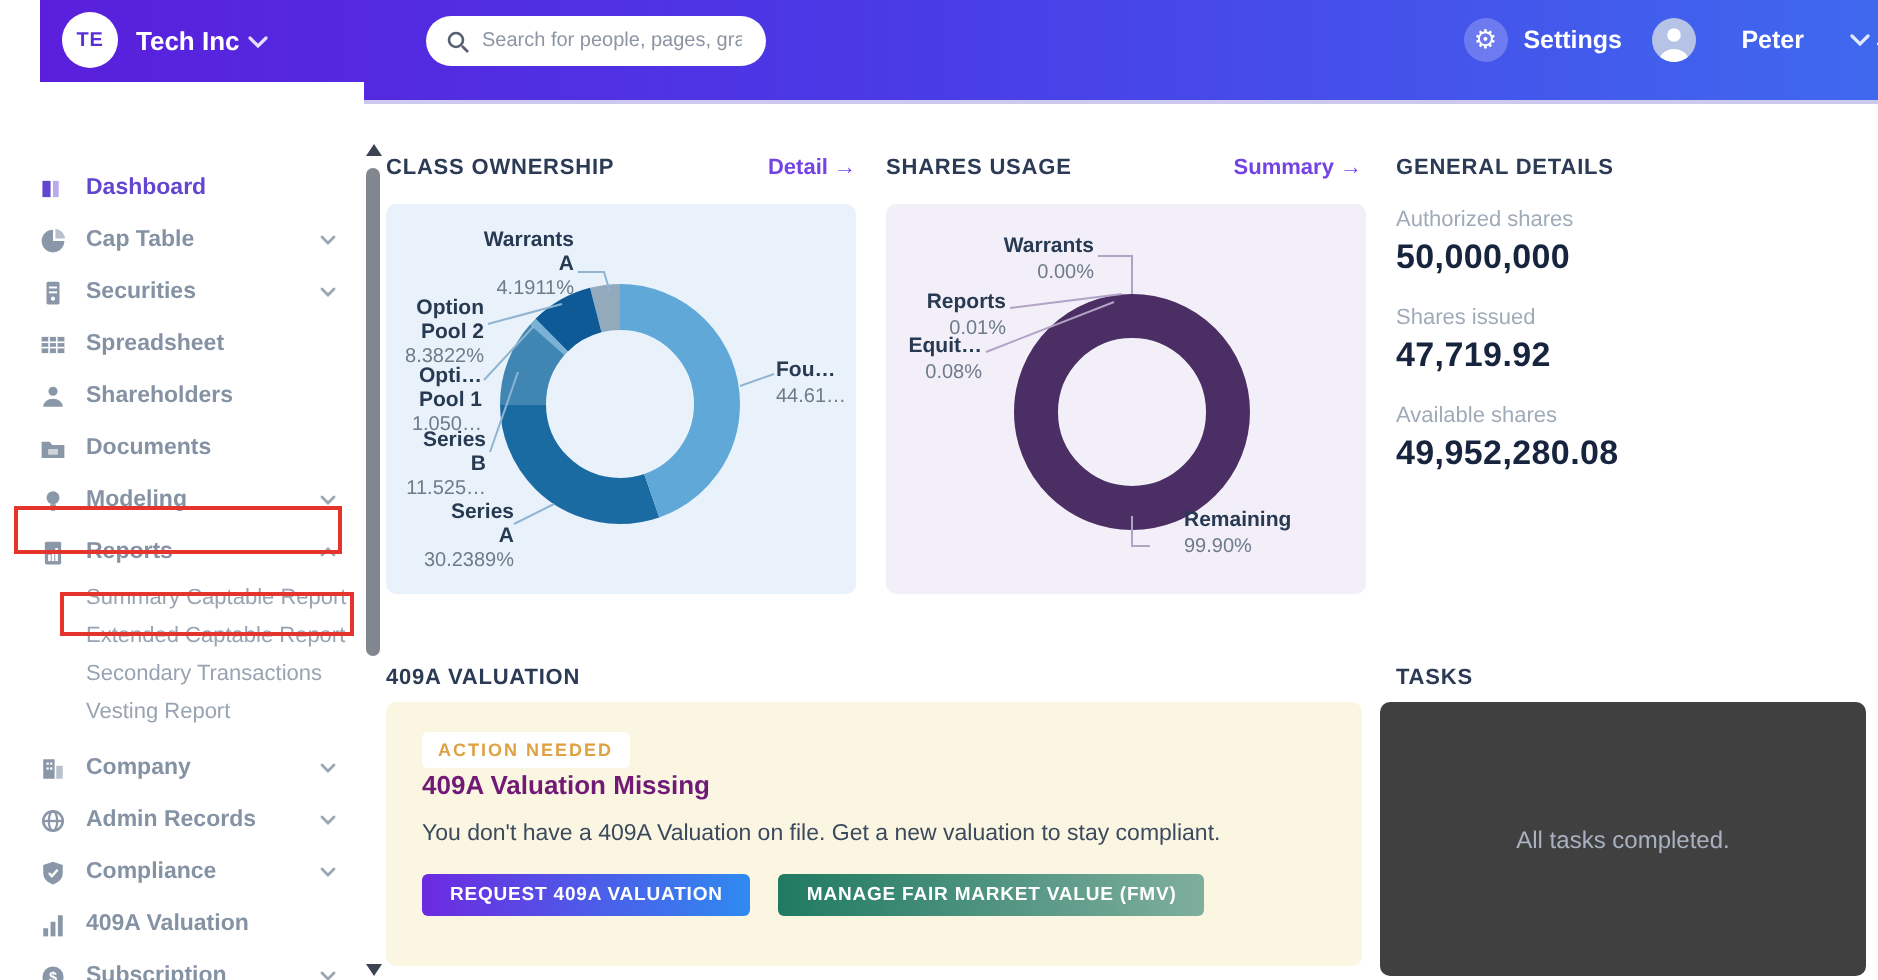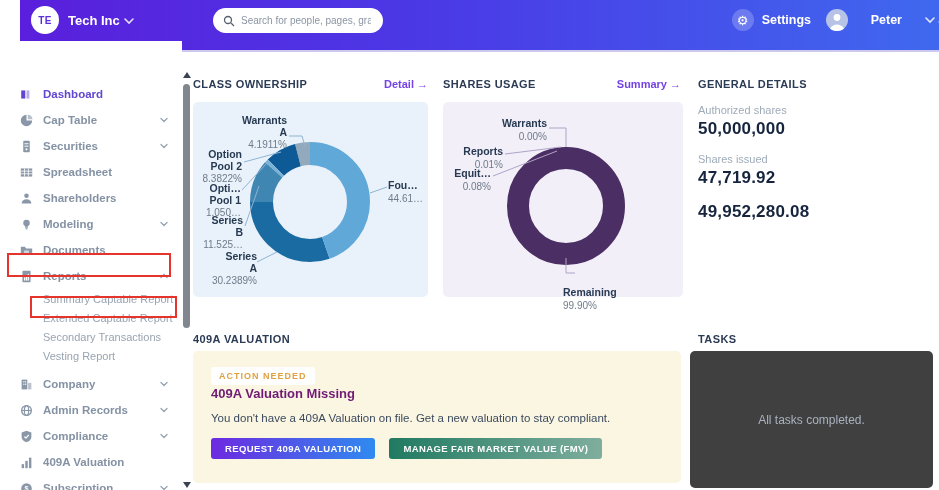--- a/index.html
+++ b/index.html
@@ -386,6 +386,7 @@
       <div class="gd-value">47,719.92</div>
     </div>
     <div class="gd-row">
+      <div class="gd-label">Available shares</div>
       <div class="gd-value">49,952,280.08</div>
     </div>
   </div>

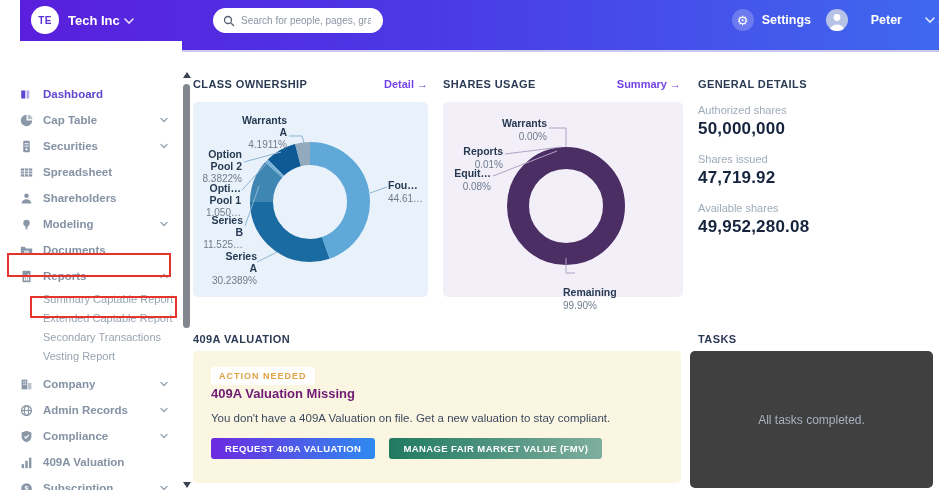--- a/index.html
+++ b/index.html
@@ -189,6 +189,13 @@
     </div>
     <div class="nav-item">
       <svg class="icon" viewBox="0 0 16 16">
+        <path d="M1 3.5 h5 l1.5 2 H15 v8 H1 Z" fill="#8a97a8"></path>
+        <rect x="5" y="8" width="6" height="3.5" fill="#fff" opacity=".6"></rect>
+      </svg>
+      <span class="lbl">Documents</span>
+    </div>
+    <div class="nav-item">
+      <svg class="icon" viewBox="0 0 16 16">
         <circle cx="8" cy="6" r="4" fill="#8a97a8"></circle>
         <rect x="6.3" y="10" width="3.4" height="2" fill="#8a97a8"></rect>
         <rect x="6.8" y="12.6" width="2.4" height="1.4" fill="#8a97a8"></rect>
@@ -197,13 +204,6 @@
       <svg width="8" height="8">
           <polyline points="1,2.5 4,5.5 7,2.5" class="chev-gray"></polyline>
         </svg>
-    </div>
-    <div class="nav-item">
-      <svg class="icon" viewBox="0 0 16 16">
-        <path d="M1 3.5 h5 l1.5 2 H15 v8 H1 Z" fill="#8a97a8"></path>
-        <rect x="5" y="8" width="6" height="3.5" fill="#fff" opacity=".6"></rect>
-      </svg>
-      <span class="lbl">Documents</span>
     </div>
     <div class="nav-item">
       <svg class="icon" viewBox="0 0 16 16">

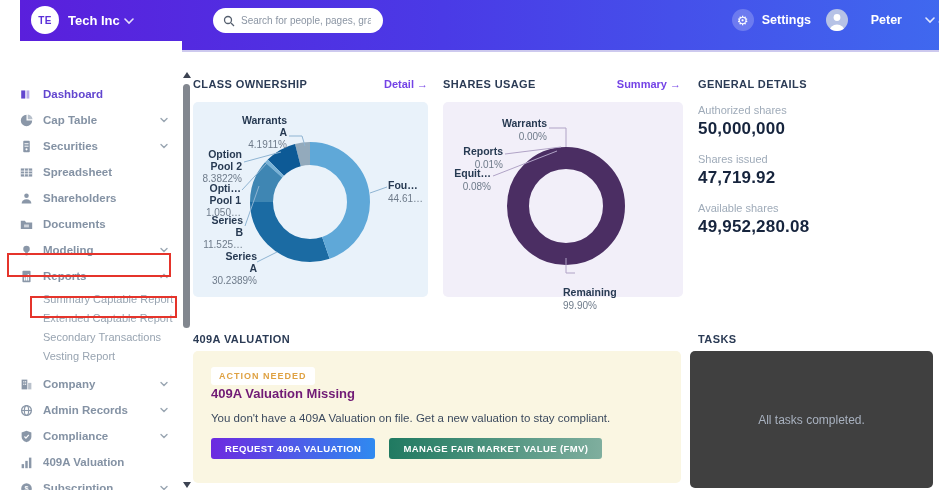--- a/index.html
+++ b/index.html
@@ -369,7 +369,7 @@
       <span class="nm">Equit…</span>
       <span class="pc">0.08%</span>
     </div>
-    <div class="callout" style="left:120px; top:153px;margin-top:32px;">
+    <div class="callout" style="left:149px; top:153px;">
       <span class="nm">Remaining</span>
       <span class="pc">99.90%</span>
     </div>

